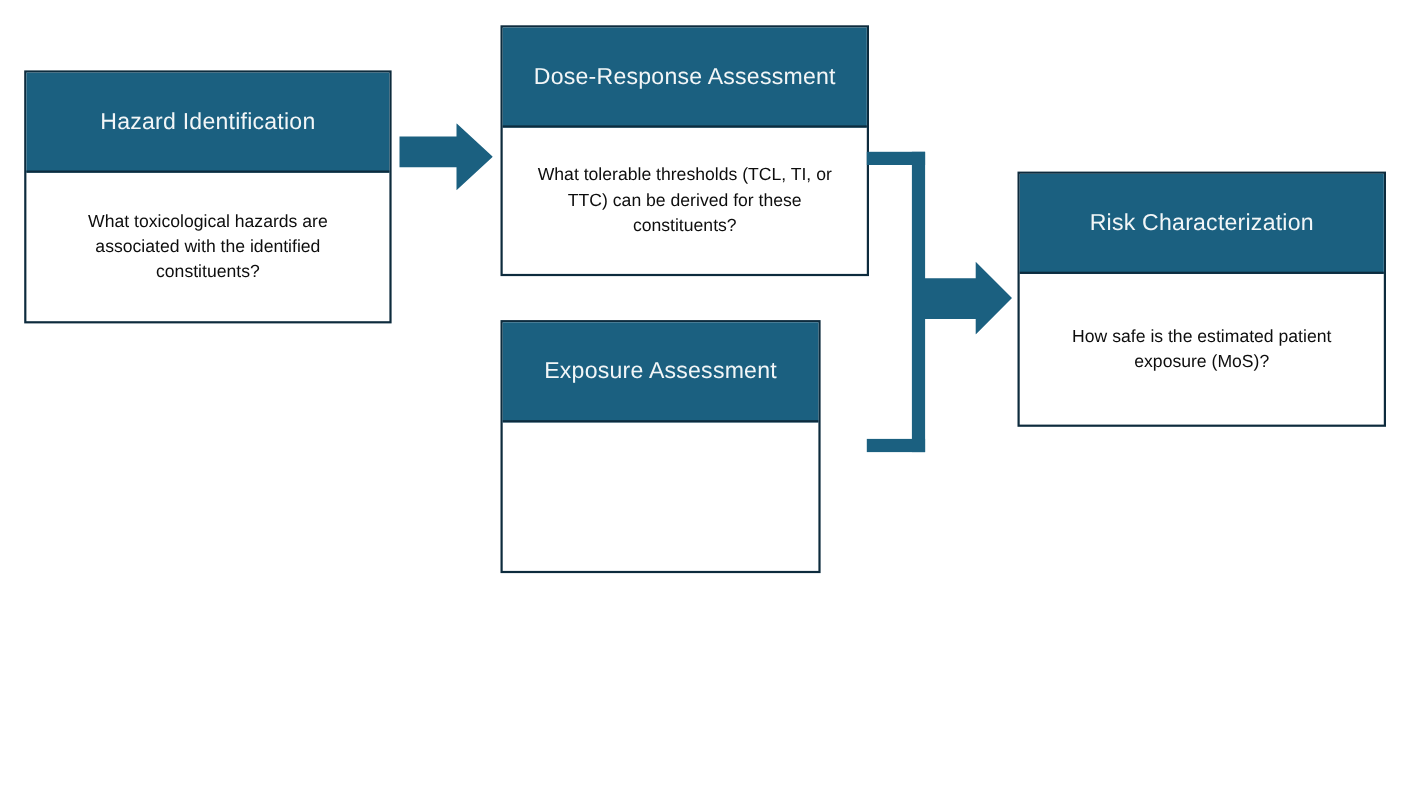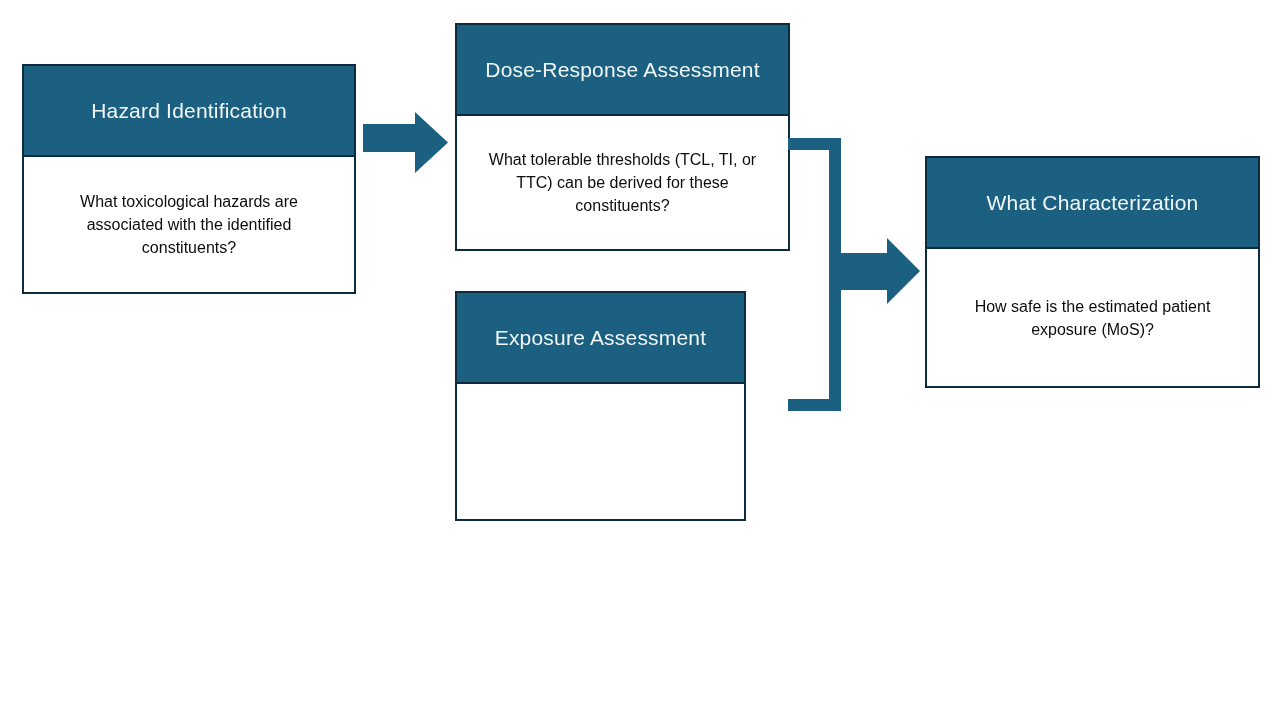--- a/index.html
+++ b/index.html
@@ -121,7 +121,7 @@
 
   <section class="flow-box" id="box-risk">
     <header class="box-header">
-      <span>What Characterization</span>
+      <span>Risk Characterization</span>
     </header>
     <div class="box-body">
       <p>How safe is the estimated patient

